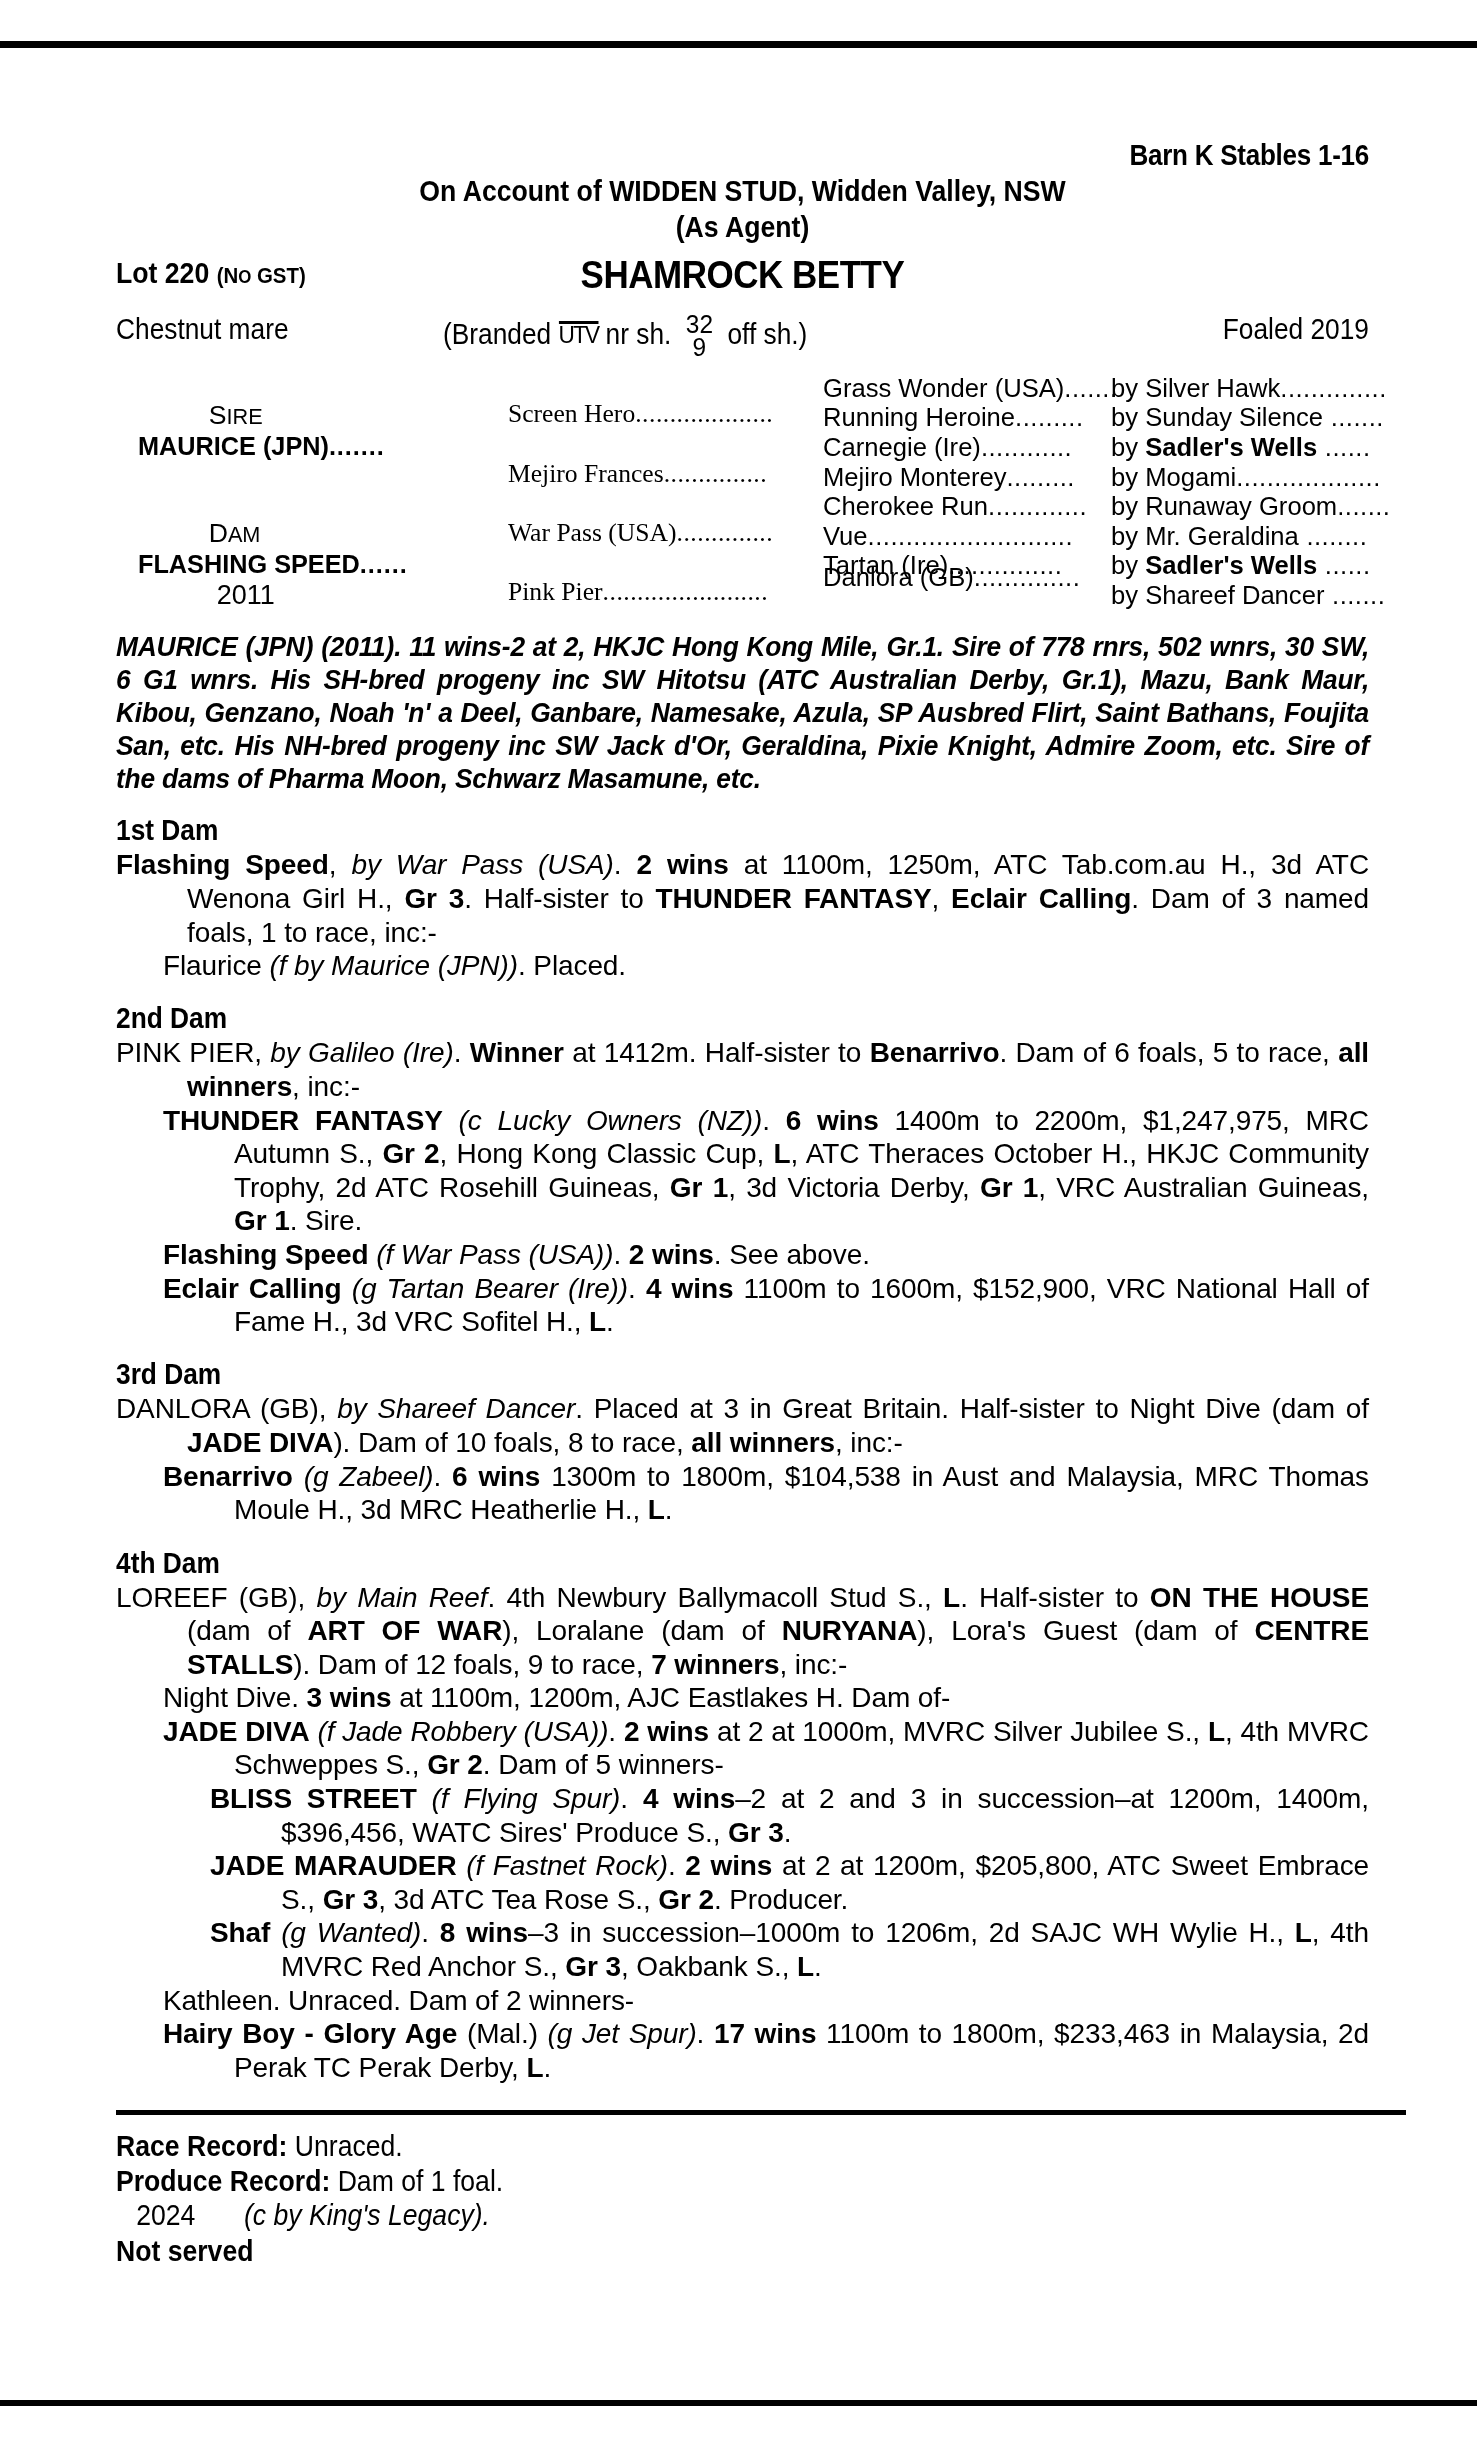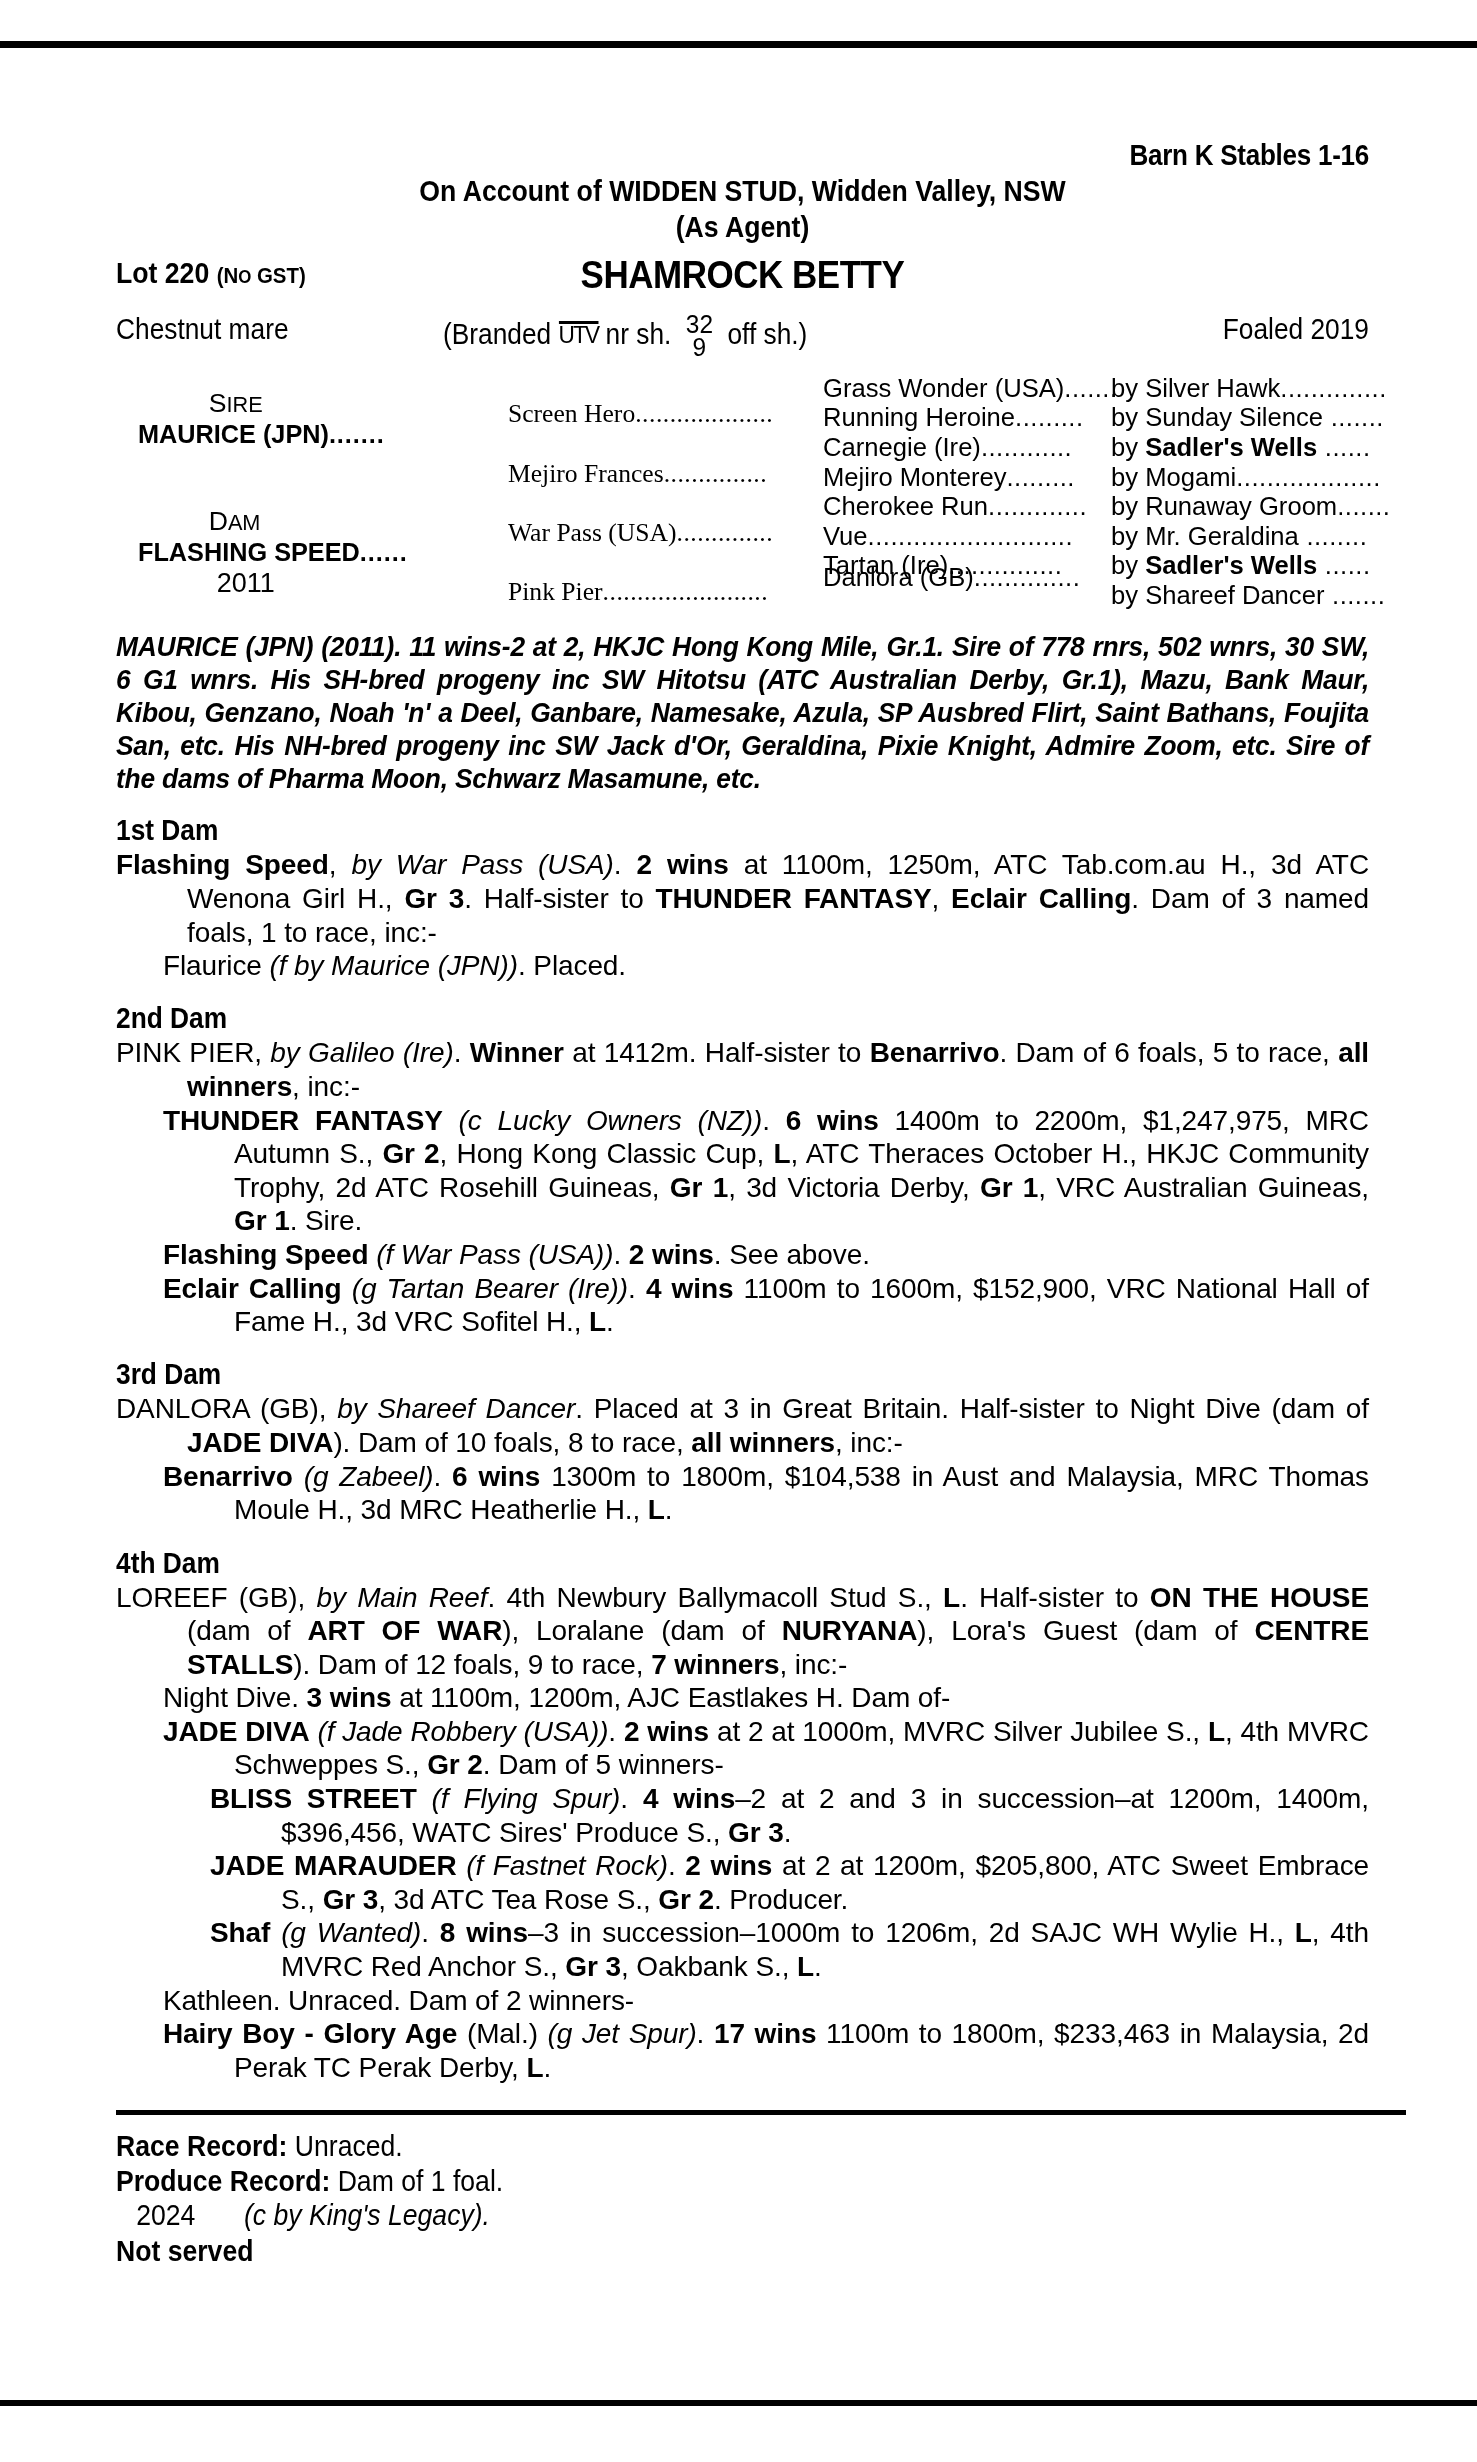--- a/index.html
+++ b/index.html
@@ -157,6 +157,7 @@
   .sirelabel, .damlabel {
     font-size: 21.7px;
     padding-left: 71px;
+    margin-top: 12px;
   }
   .sirelabel .cap, .damlabel .cap { font-size: 26.6px; }
   .sireline, .damline {

